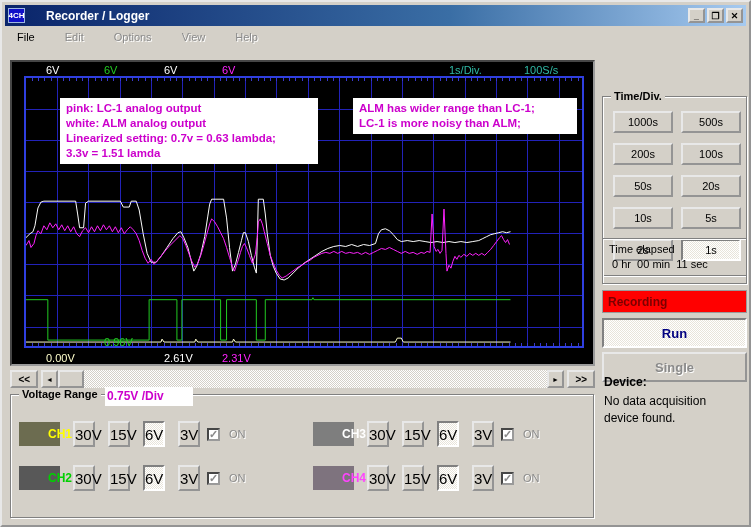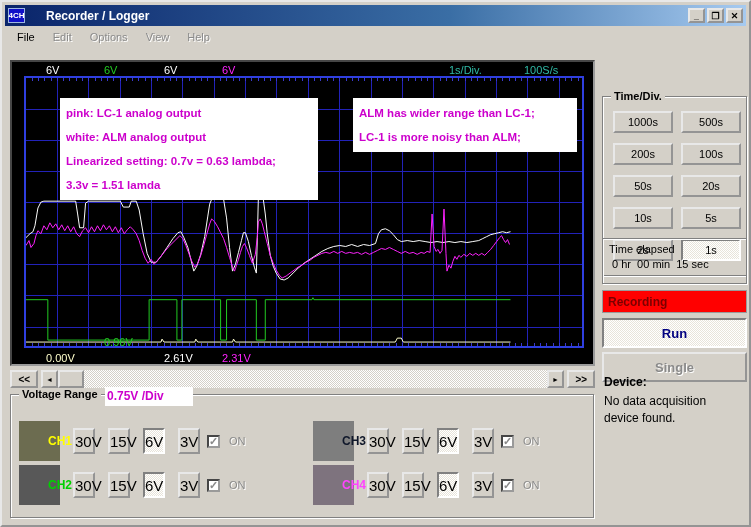--- a/index.html
+++ b/index.html
@@ -24,7 +24,7 @@
 
   
   .menubar { position:absolute; left:3px; top:25px; right:3px; height:19px;
-             display:flex; align-items:center; gap:2px; padding-left:4px; }
+             display:flex; align-items:center; gap:14px; padding-left:4px; }
   .menu-item { padding:2px 8px; color:#000; }
   .menu-item.disabled { color:#8a8a8a; text-shadow:1px 1px 0 #ffffff; }
 

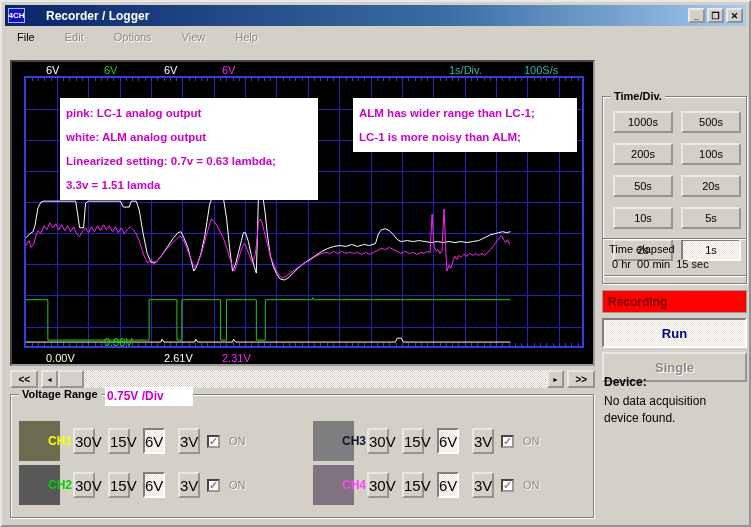--- a/index.html
+++ b/index.html
@@ -36,7 +36,7 @@
           border:2px solid #2f3fe0; background:#000; }
   .plot svg { position:absolute; left:0; top:0; width:100%; height:100%; }
   .note { position:absolute; background:#fff; color:#cc00cc; font-weight:bold;
-          font-size:11.5px; line-height:24px; white-space:pre-line; padding:3px 6px; }
+          font-size:11.5px; line-height:15px; white-space:pre-line; padding:3px 6px; }
   .note1 { left:34px; top:20px; width:258px; }
   .note2 { left:327px; top:20px; width:224px; }
 

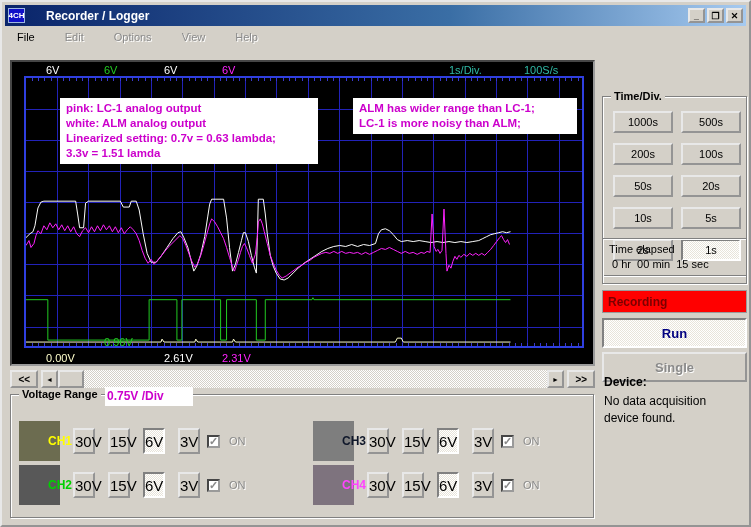--- a/index.html
+++ b/index.html
@@ -431,7 +431,7 @@
 
   <div class="elapsed">
     <div>Time elapsed</div>
-    <div class="val"> 0 hr  00 min  15 sec</div>
+    <div class="val"> 0 hr  00 min  11 sec</div>
   </div>
 
   <div class="recording">Recording</div>

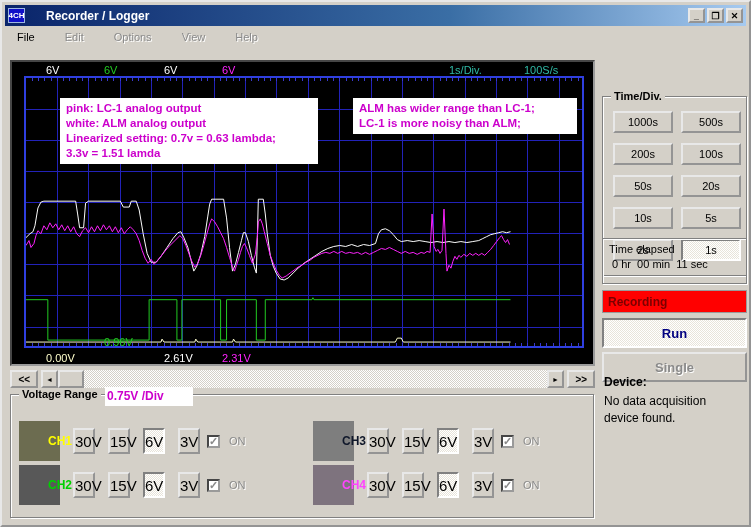--- a/index.html
+++ b/index.html
@@ -63,7 +63,7 @@
           color:#cc00cc; font-weight:bold; font-size:12px; padding:2px 2px; }
 
   .cluster { position:absolute; display:flex; align-items:center; gap:7px; }
-  .chlabel { width:38px; height:40px; display:inline-flex; align-items:center; justify-content:center;
+  .chlabel { width:38px; height:24px; display:inline-flex; align-items:center; justify-content:center;
              font-weight:bold; font-size:12px;padding-left:41px; }
   .vbtn { width:22px; height:26px; font-size:15px;margin-left:6px; }
   .pressed { border:2px solid; border-color:#808080 #ffffff #ffffff #808080;

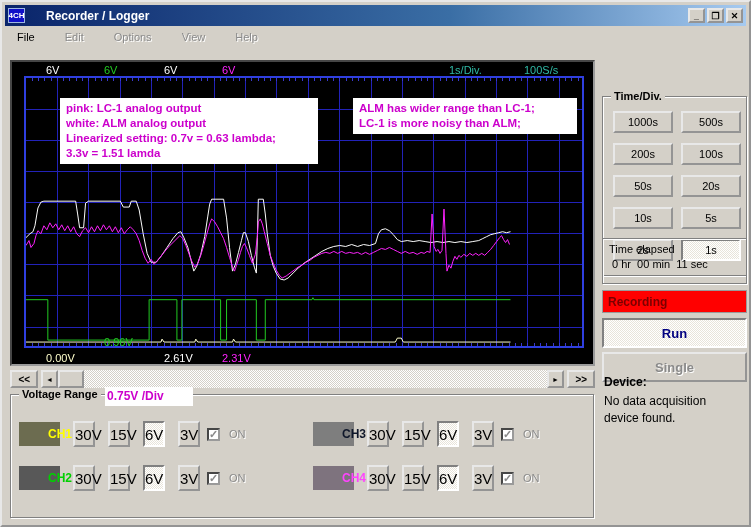--- a/index.html
+++ b/index.html
@@ -377,7 +377,7 @@
     </div>
 
     <div class="cluster" style="left:302px; top:26px;">
-      <span class="chlabel" style="color: #0f172a; background: rgb(126, 126, 126);">CH3</span>
+      <span class="chlabel" style="color: #ffffff; background: rgb(126, 126, 126);">CH3</span>
       <button class="btn vbtn">30V</button>
       <button class="btn vbtn">15V</button>
       <button class="btn vbtn pressed">6V</button>

